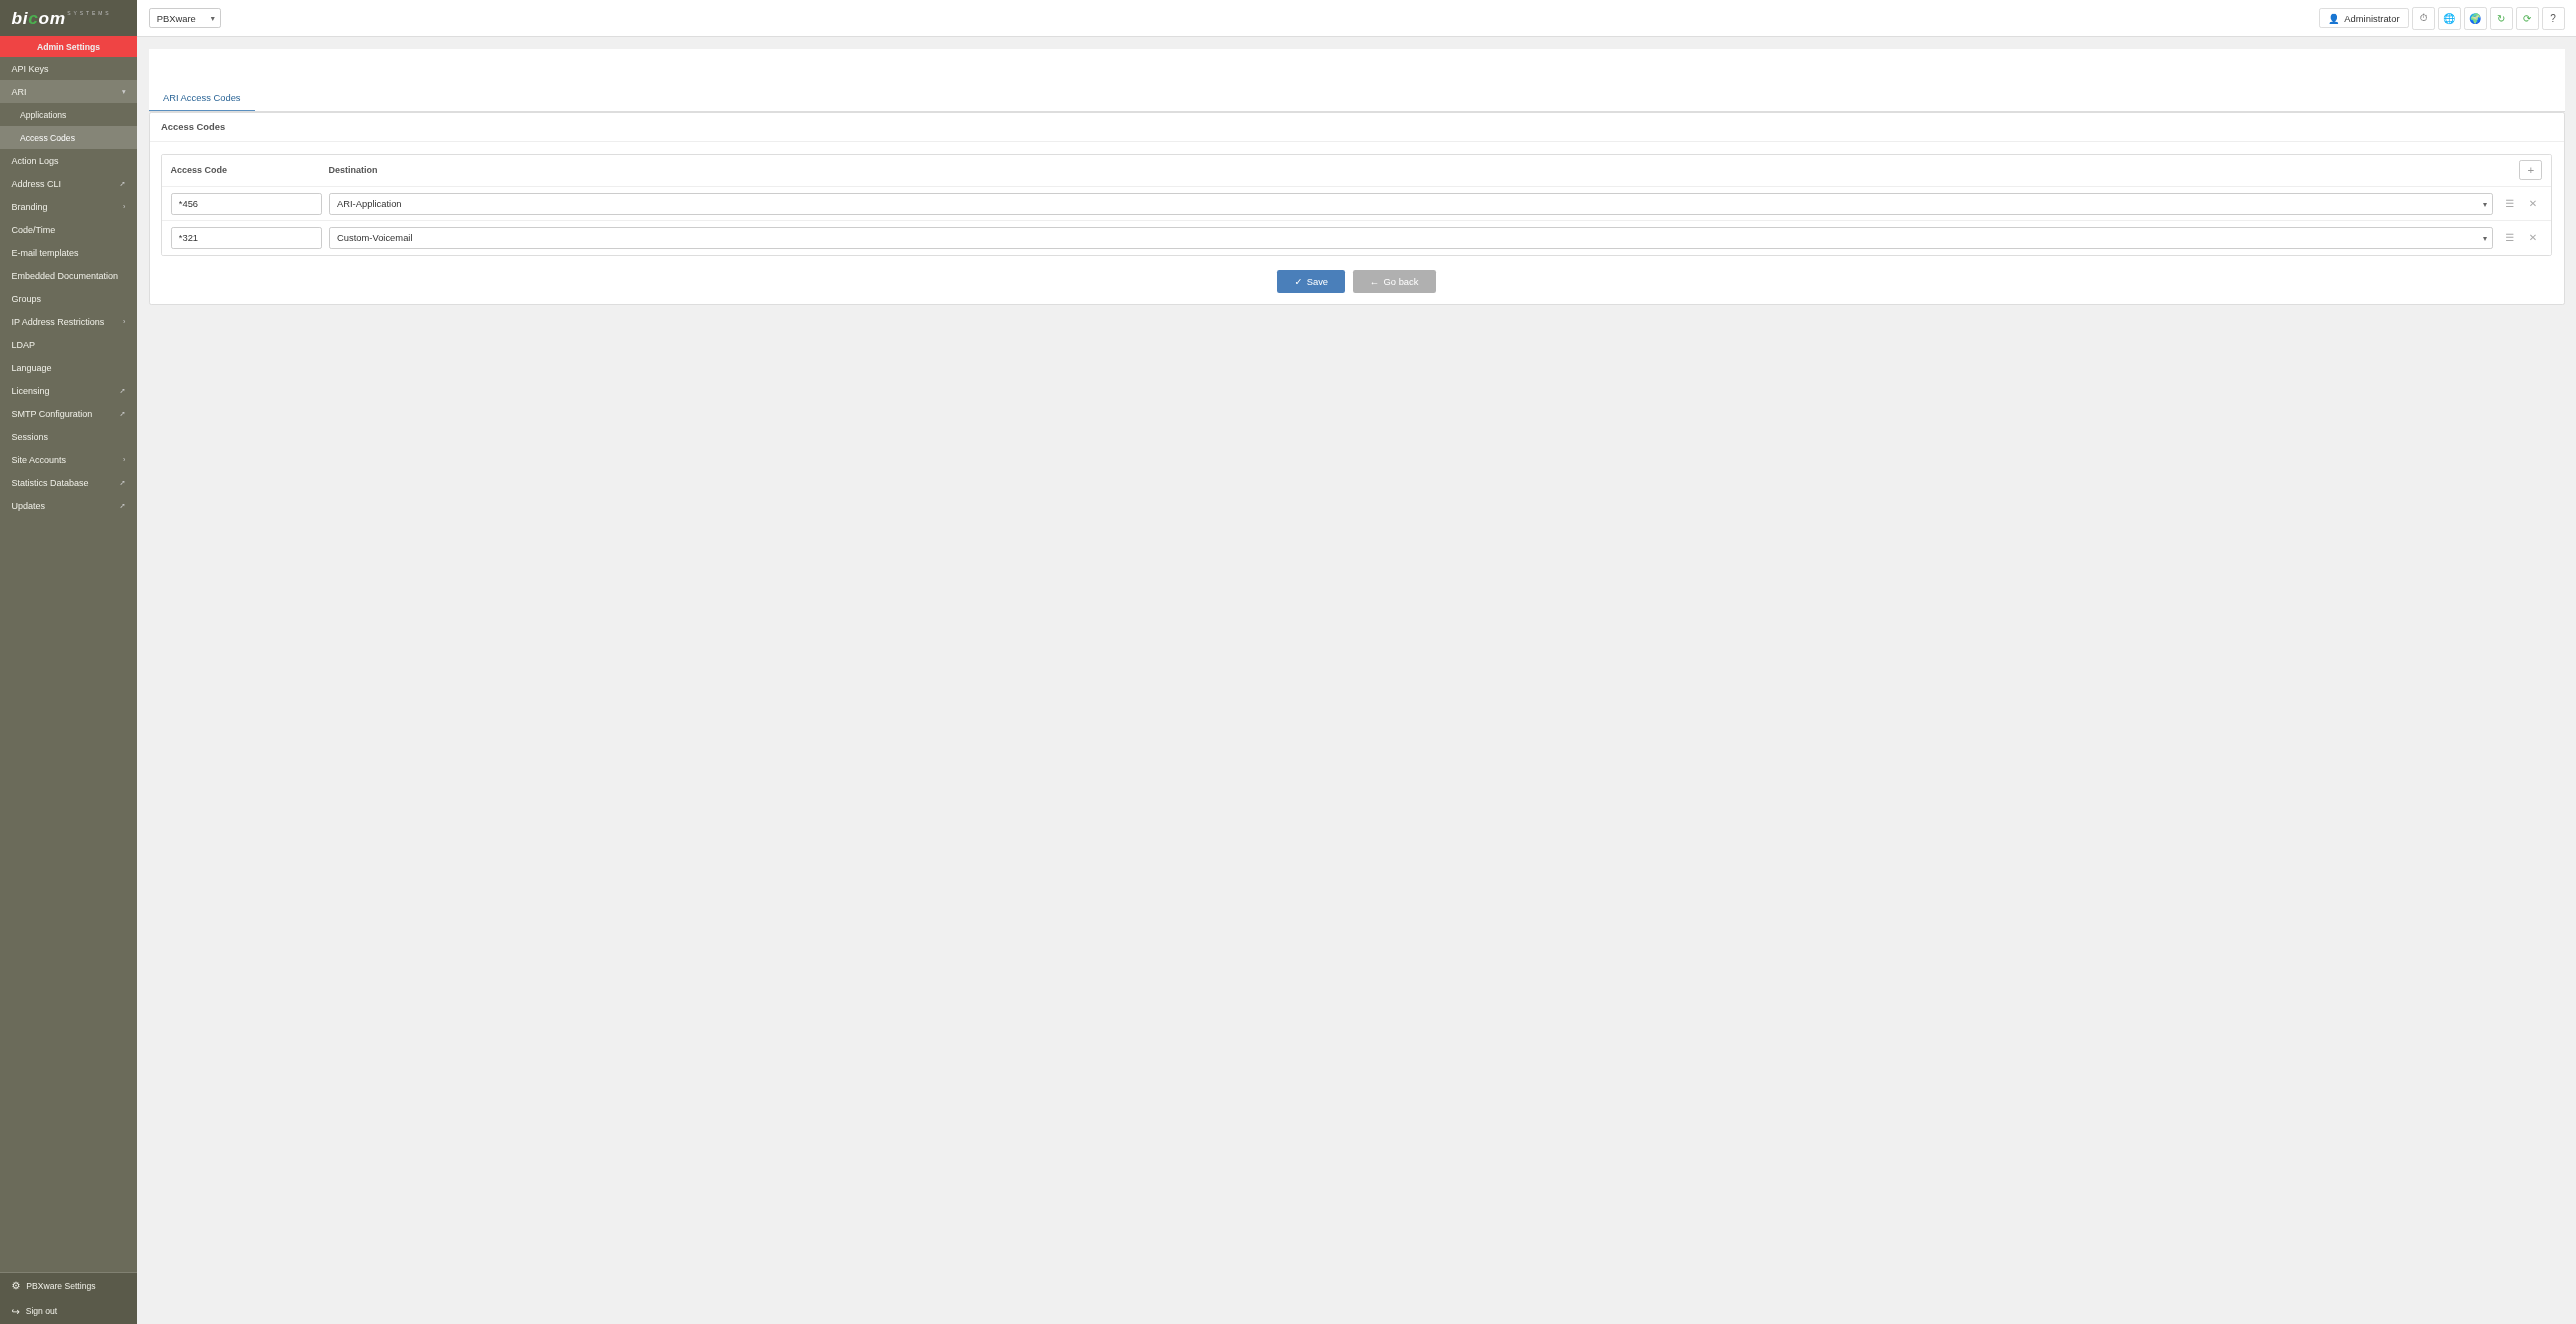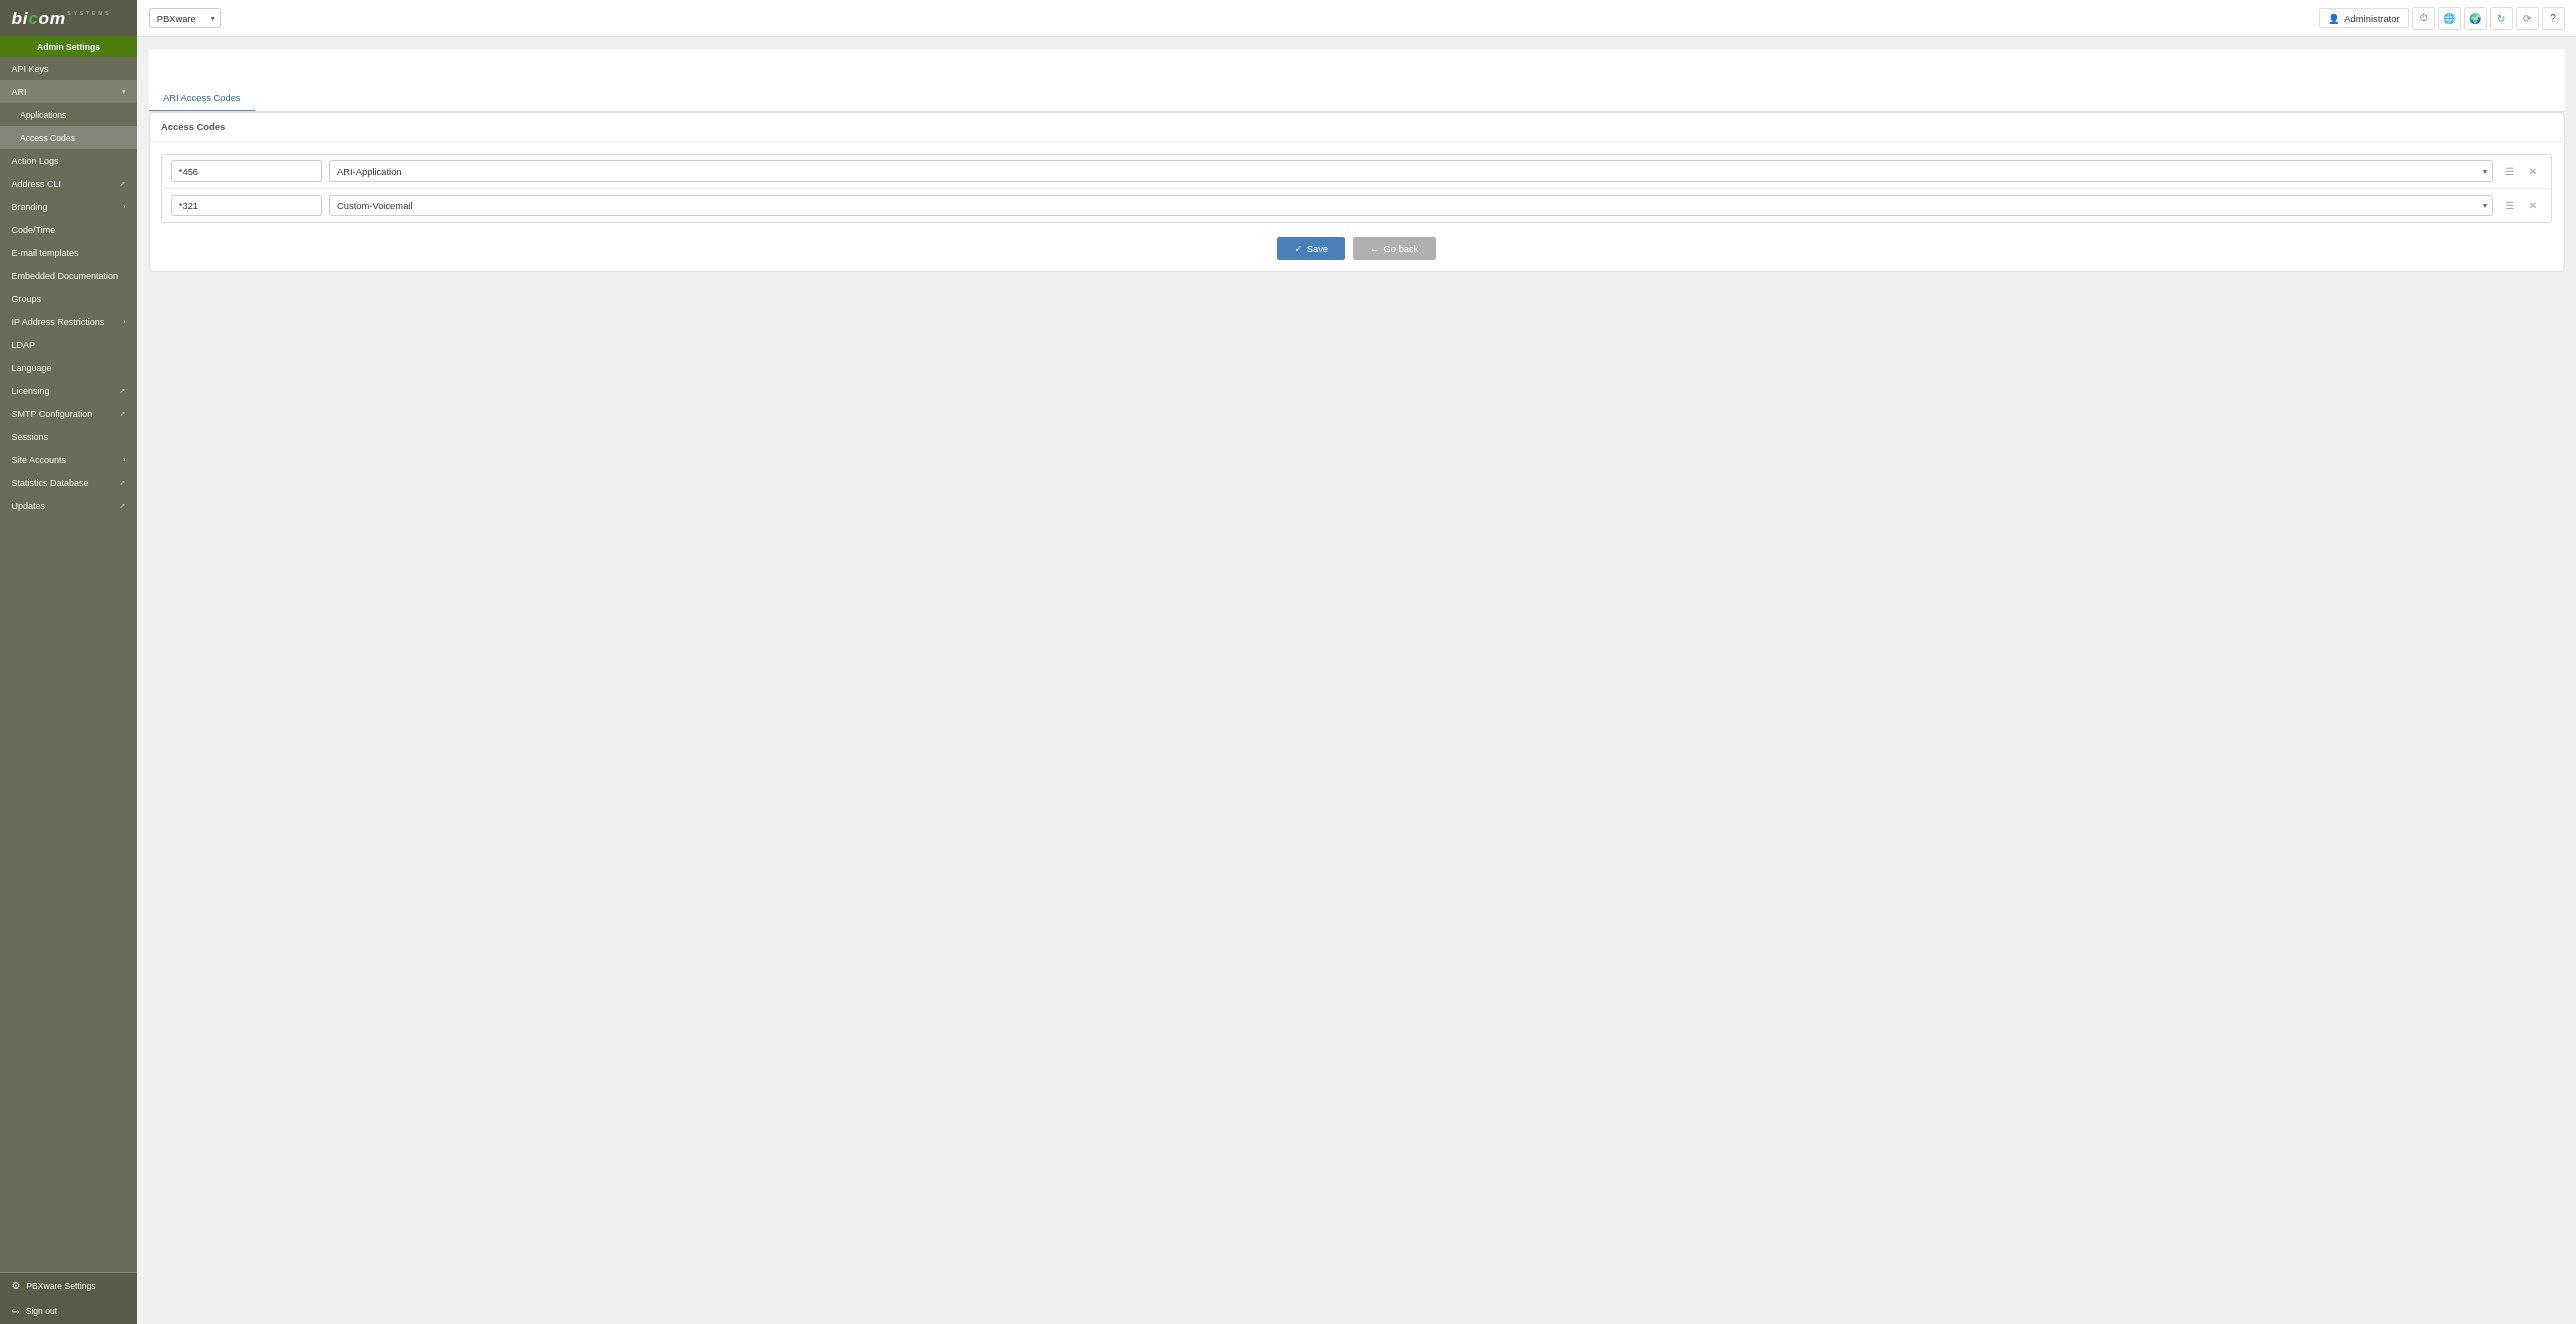--- a/index.html
+++ b/index.html
@@ -21,7 +21,7 @@
     }
 
     .admin-settings-header {
-      background: #4d7c0f;
+      background: #ef4444;
       color: #eee;
       text-align: center;
       padding: 5.8px 7.2px;

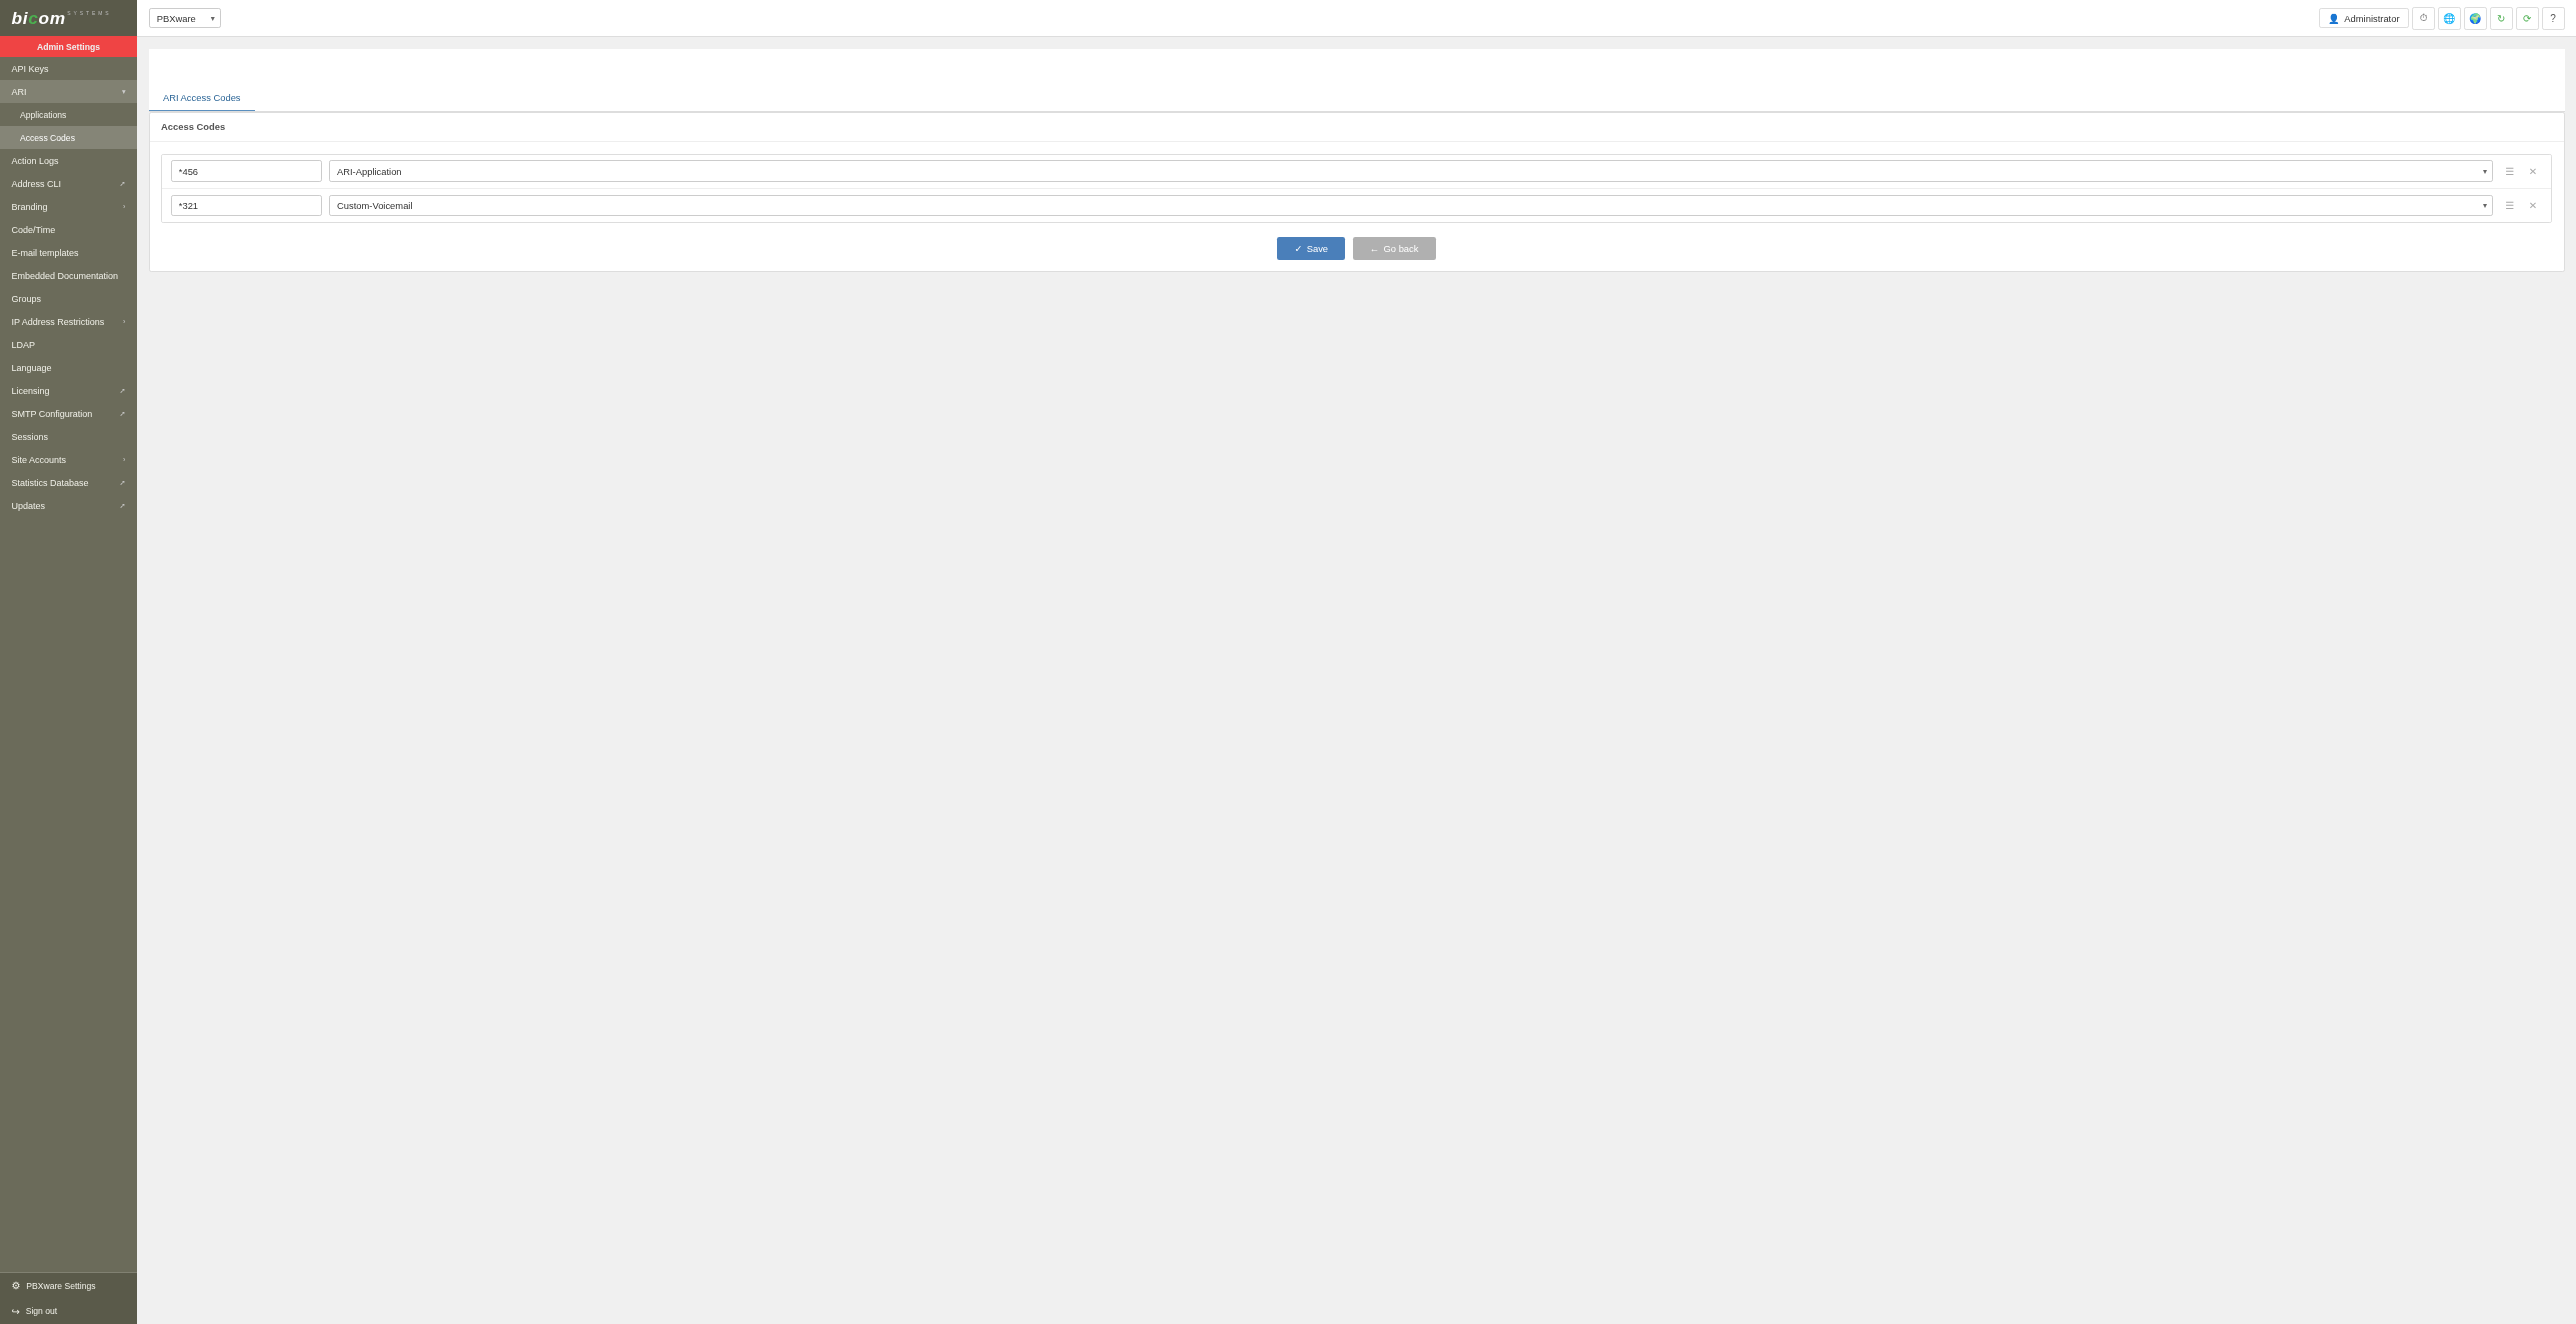--- a/index.html
+++ b/index.html
@@ -505,6 +505,11 @@
 
         <div class="access-codes-table">
 
+          <div class="access-codes-table-header">
+            <div class="col-code">Access Code</div>
+            <div class="col-dest">Destination</div>
+            <button class="col-add" title="Add">+</button>
+          </div>
 
           <div class="access-code-row">
             <input type="text" class="code-input" value="*456" style="">

